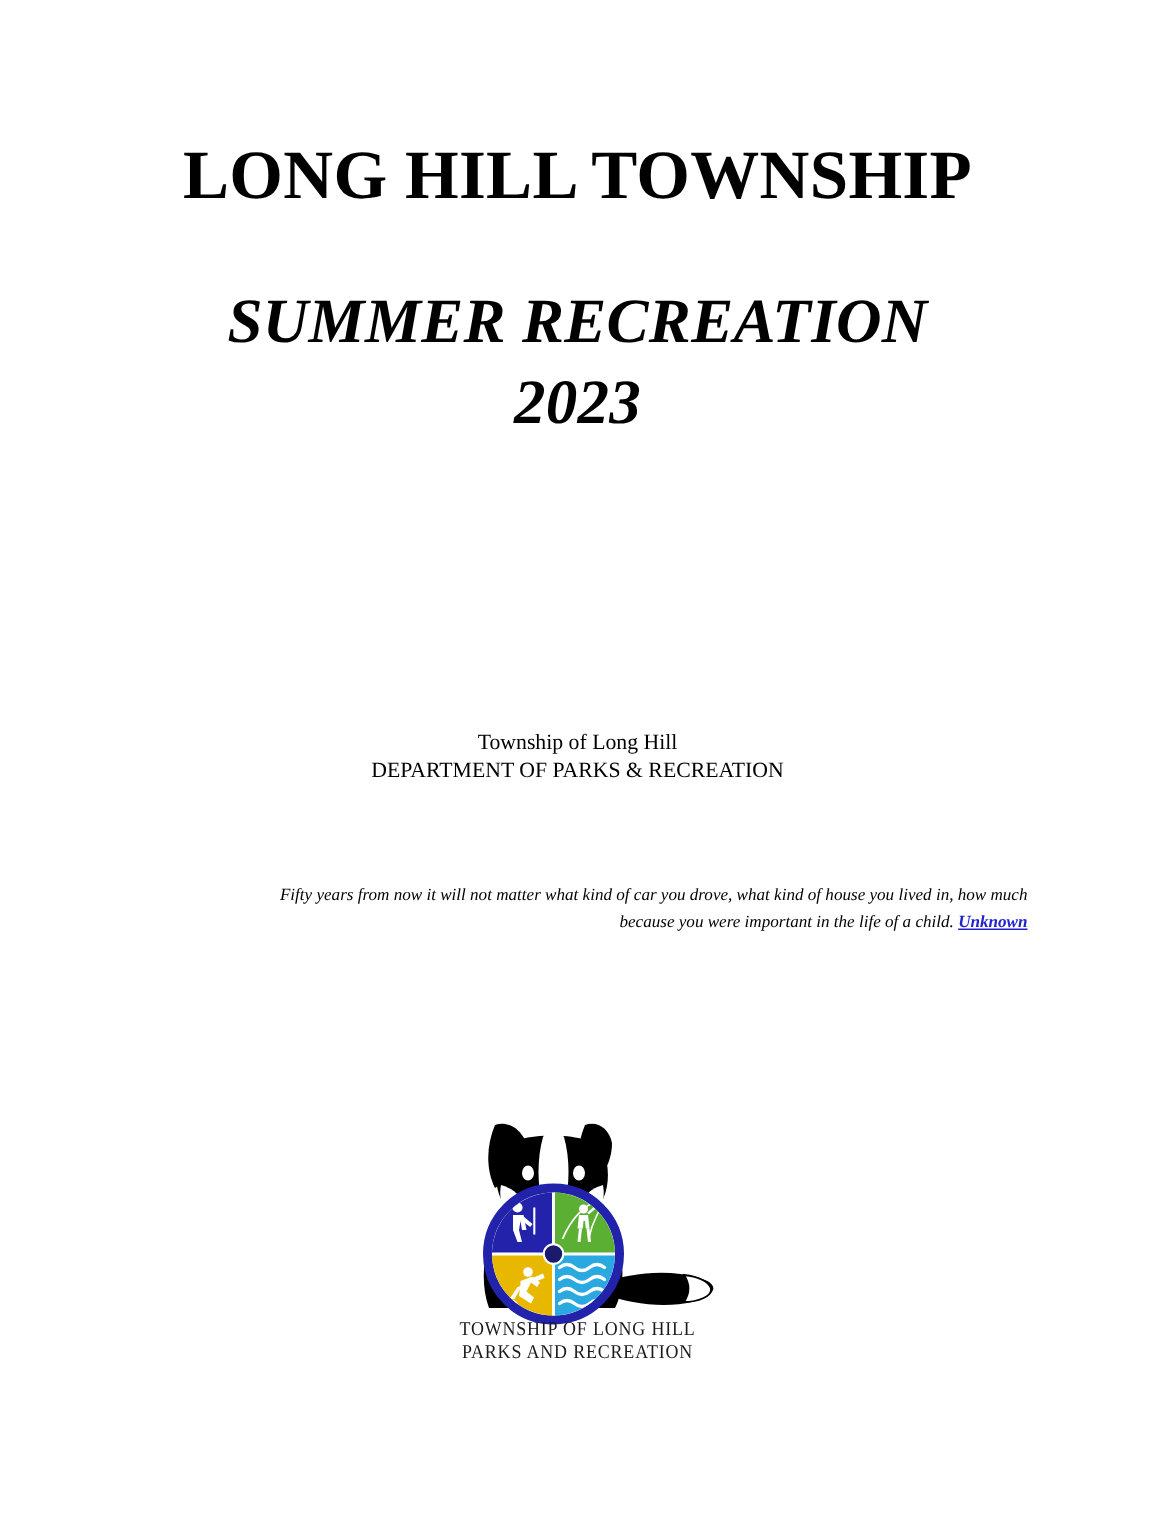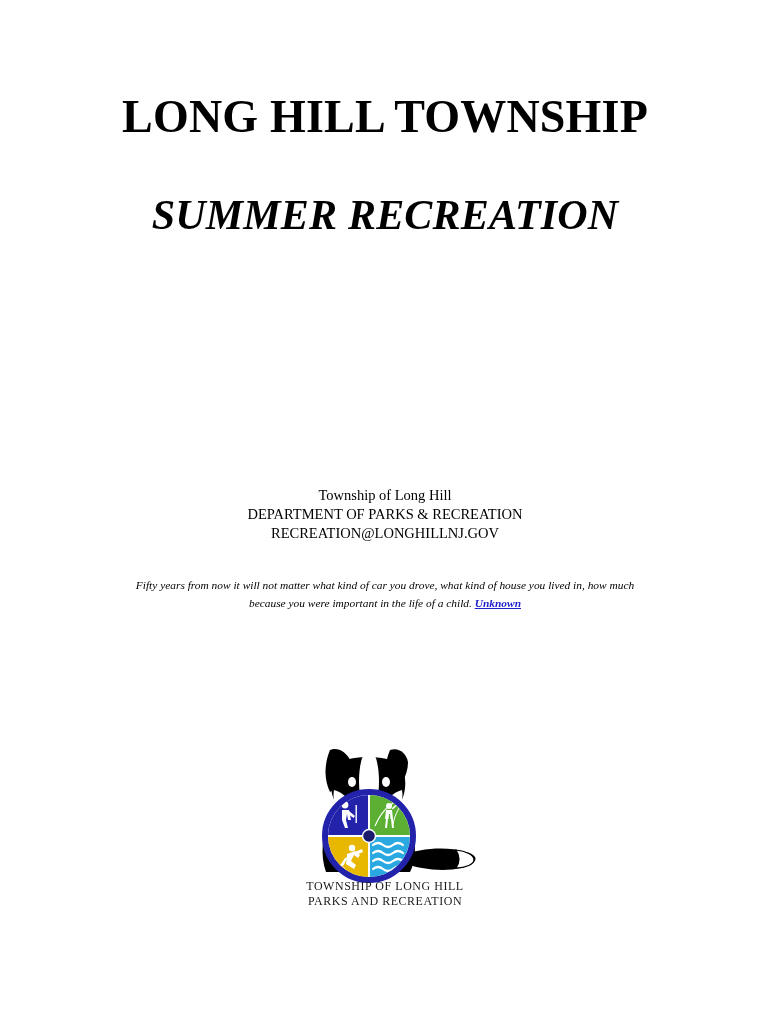--- a/index.html
+++ b/index.html
@@ -128,6 +128,7 @@
     <div class="title-gap"></div>
     <div class="title-sub">
       <div>SUMMER RECREATION</div>
+      <div>2023</div>
     </div>
   </div>
 

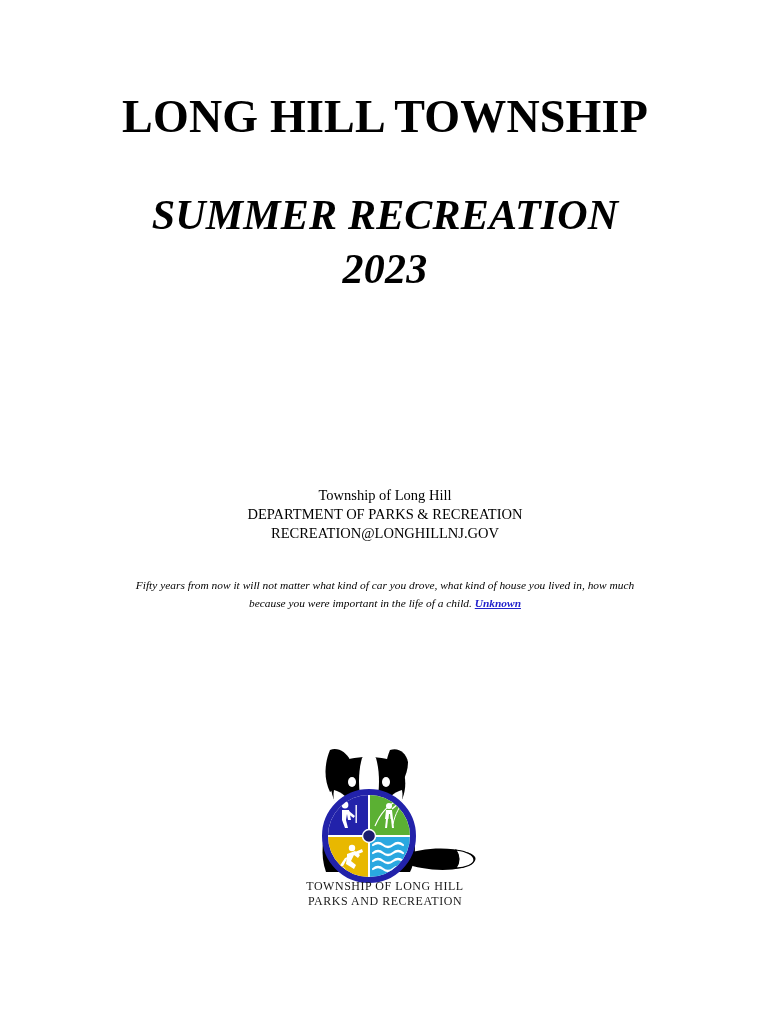--- a/index.html
+++ b/index.html
@@ -135,7 +135,6 @@
   <div class="dept-block">
     <div class="line">Township of Long Hill</div>
     <div class="line">DEPARTMENT OF PARKS &amp; RECREATION</div>
-    <div class="line">RECREATION@LONGHILLNJ.GOV</div>
   </div>
 
   <div class="quote-block">

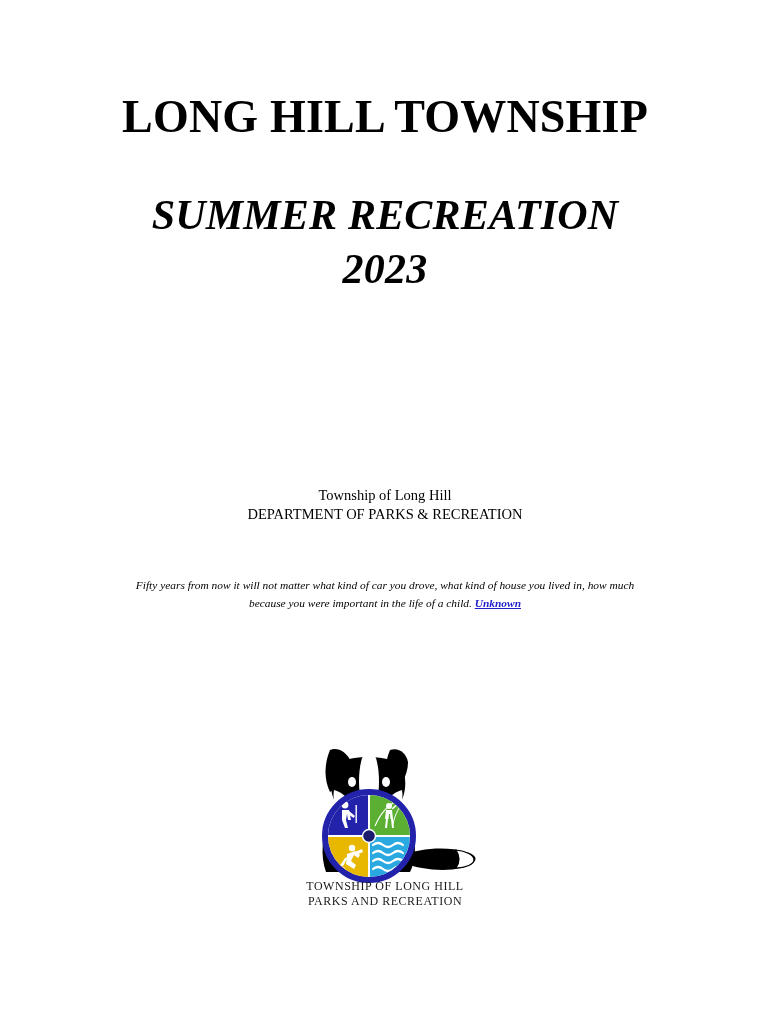--- a/index.html
+++ b/index.html
@@ -73,10 +73,10 @@
   
   .quote-block {
     position: absolute;
-    top: 576px;
+    top: 588px;
     left: 85px;
     width: 600px;
-    text-align: center;
+    text-align: right;
     font-style: italic;
     font-size: 11.4px;
     line-height: 1.62;

